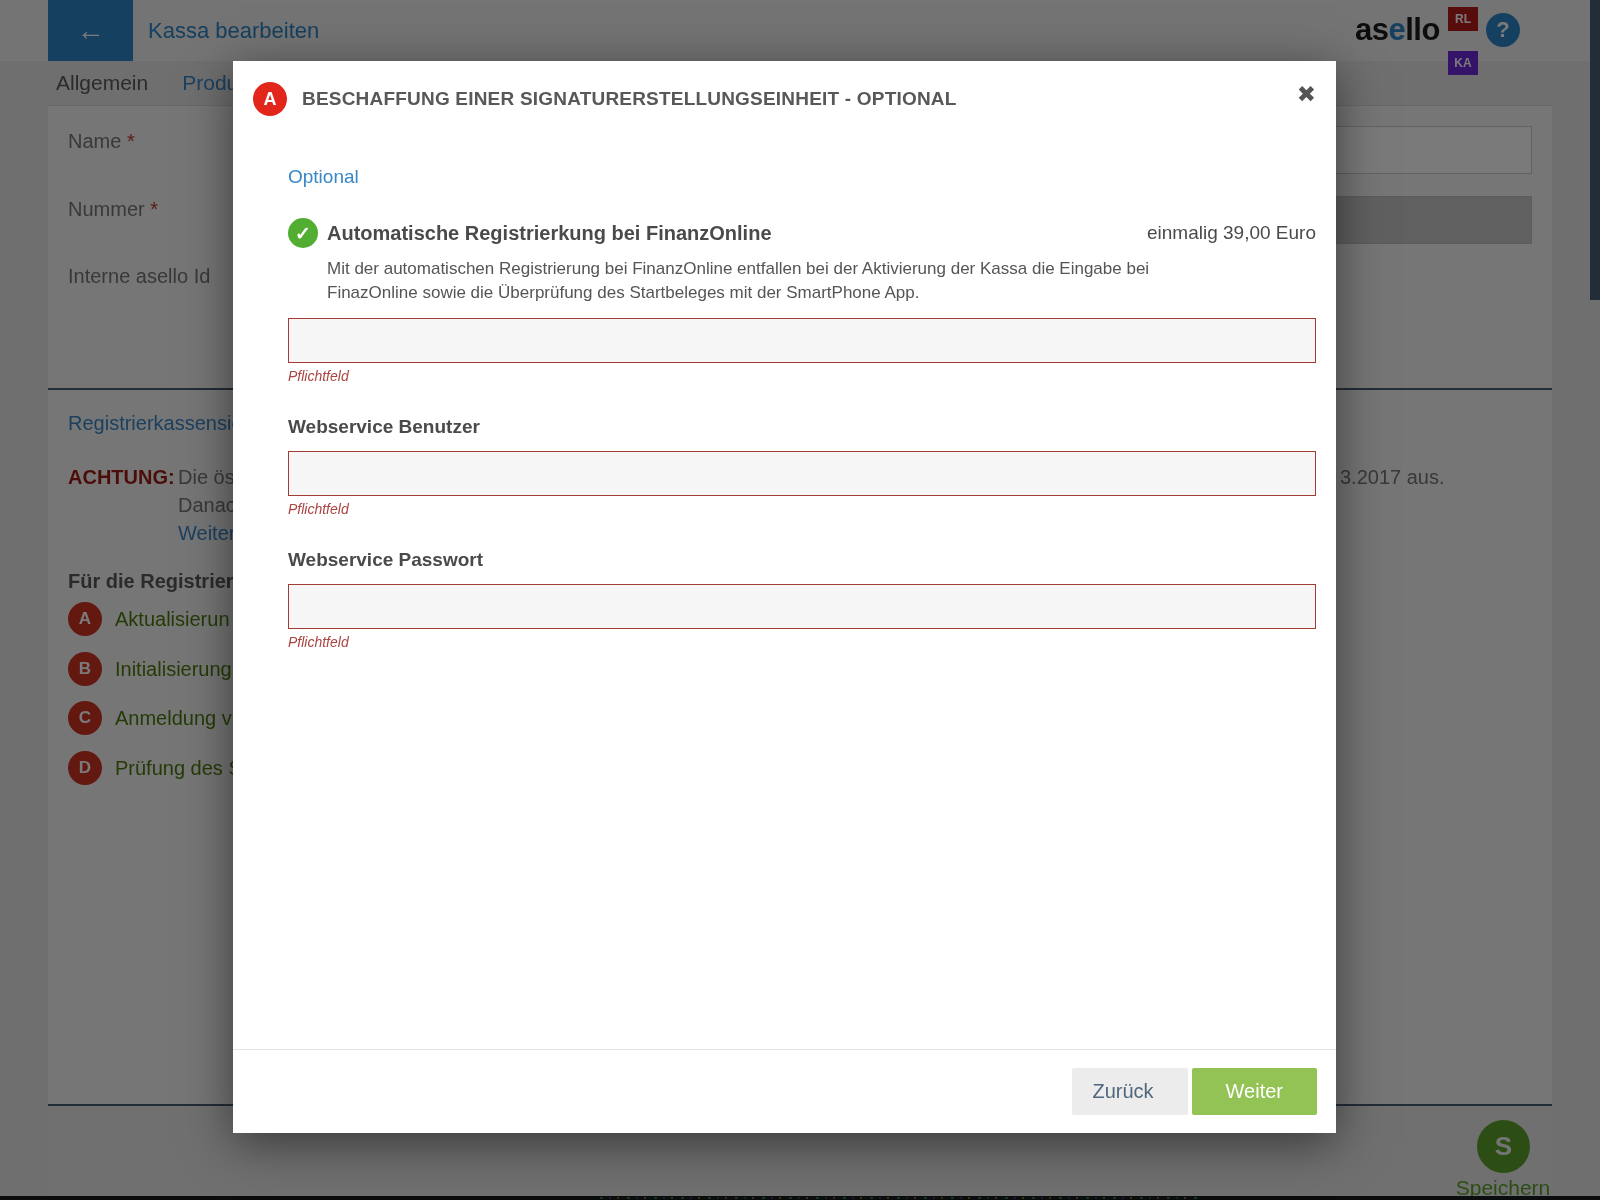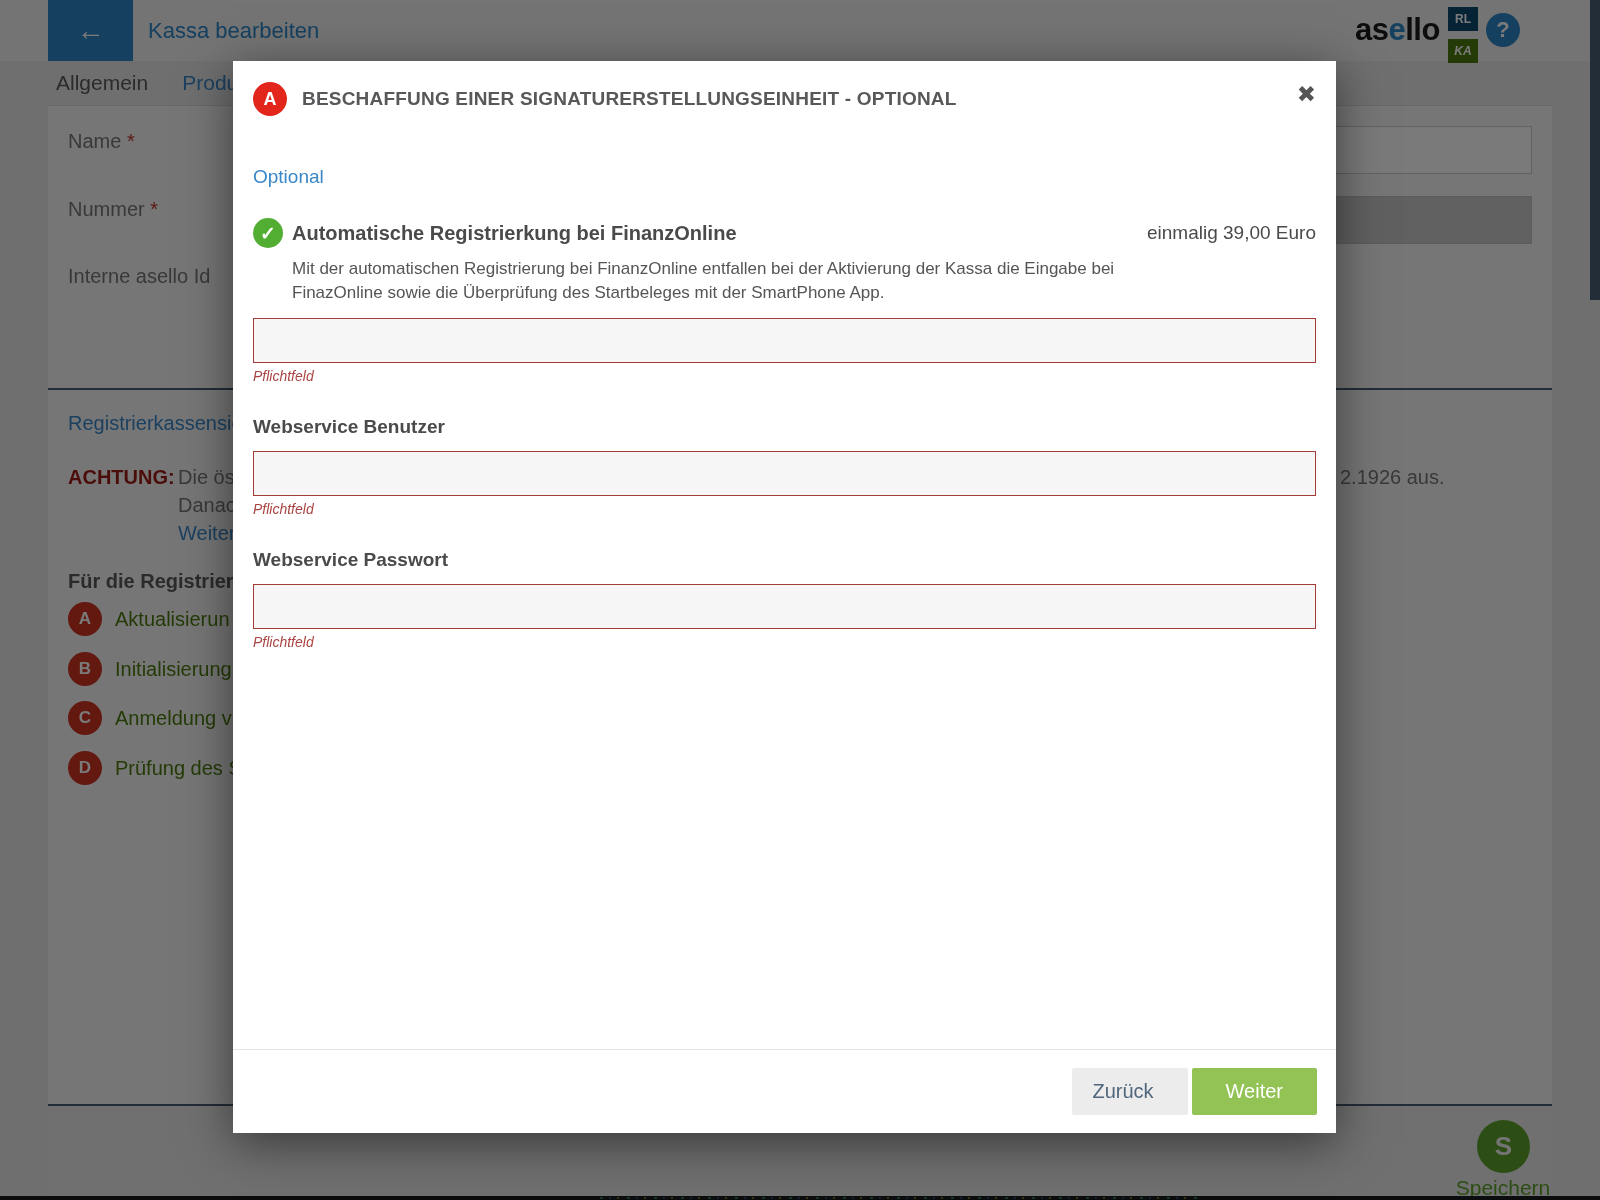--- a/index.html
+++ b/index.html
@@ -19,7 +19,7 @@
   .logo .accent{color:#2e86c8;}
   .hdr-badges{position:absolute;left:1448px;top:7px;width:30px;}
   .hdr-badge{height:24px;line-height:24px;font-size:12px;font-weight:bold;color:#fff;text-align:center;}
-  .badge-rl{background:#0c4a6e;margin-bottom:8px;}
+  .badge-rl{background:#b91c1c;margin-bottom:20px;}
   .badge-ka{background:#4d7c0f;font-style:italic;}
   .help-btn{position:absolute;left:1486px;top:13px;width:34px;height:34px;border-radius:50%;
             background:#2e86c8;color:#fff;font-size:22px;font-weight:bold;

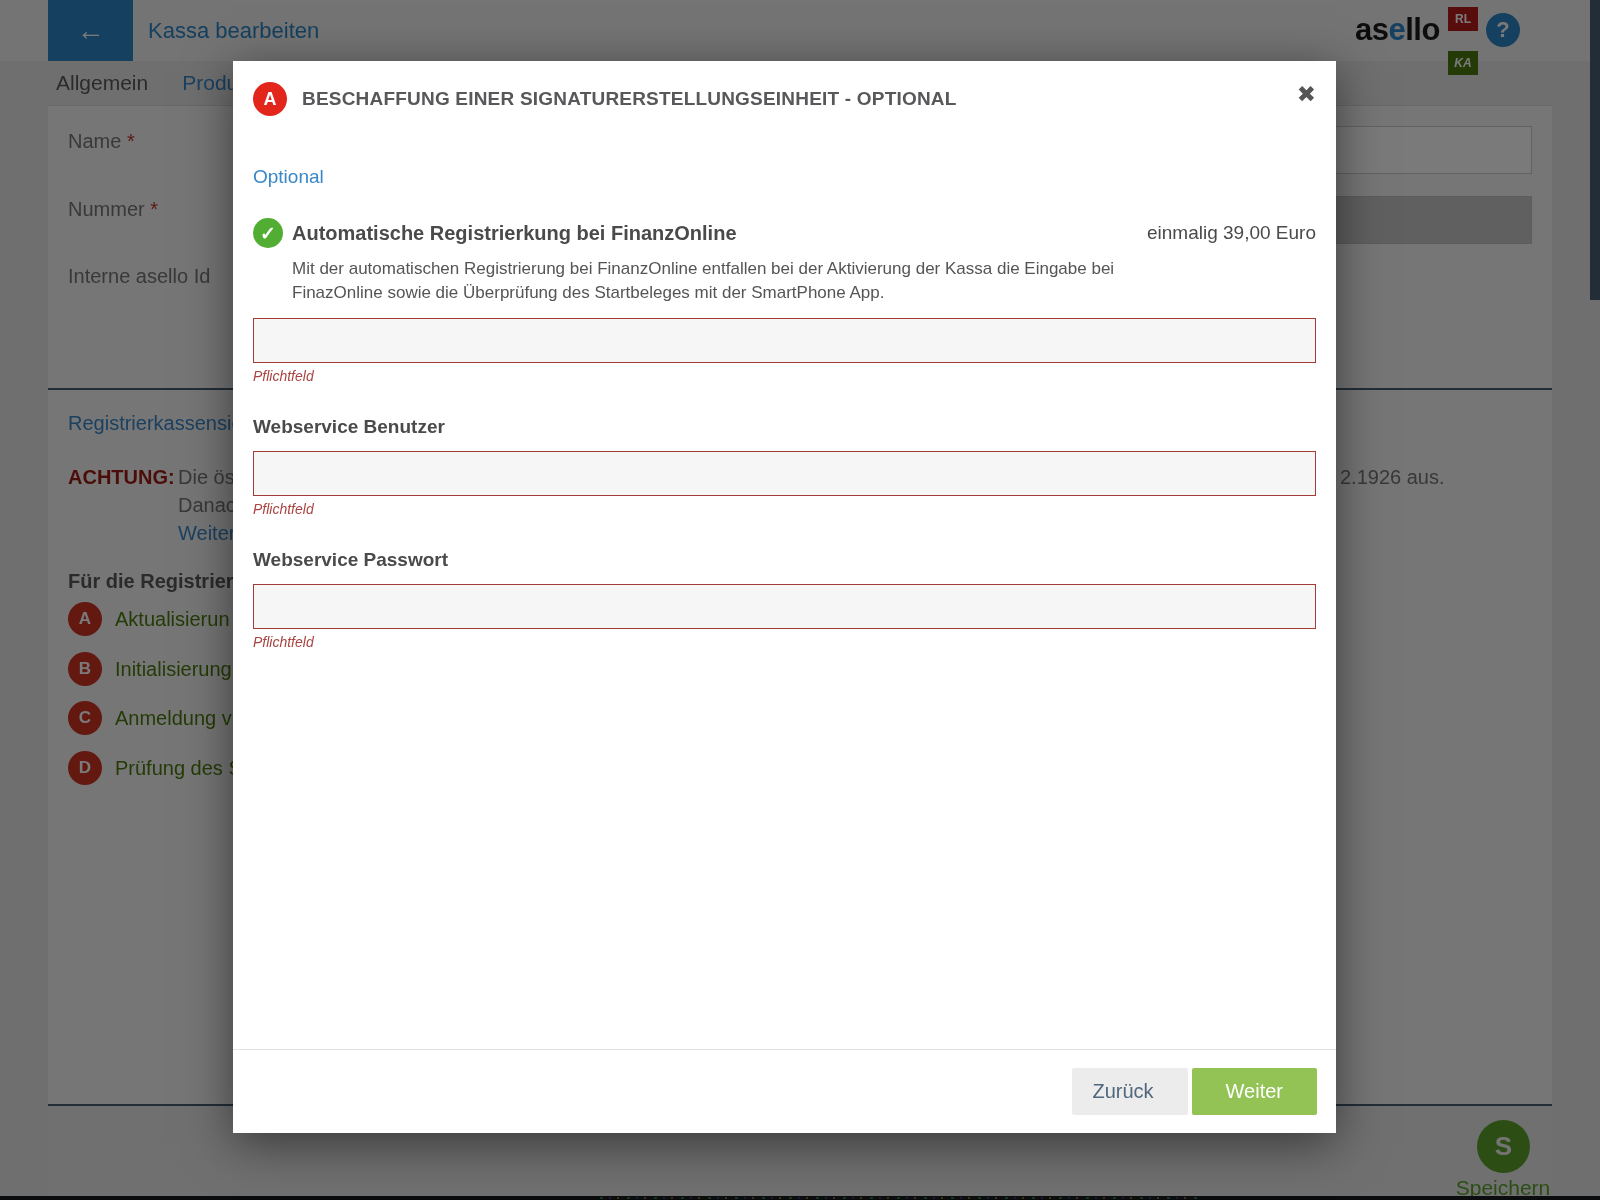--- a/index.html
+++ b/index.html
@@ -20,7 +20,7 @@
   .hdr-badges{position:absolute;left:1448px;top:7px;width:30px;}
   .hdr-badge{height:24px;line-height:24px;font-size:12px;font-weight:bold;color:#fff;text-align:center;}
   .badge-rl{background:#b91c1c;margin-bottom:20px;}
-  .badge-ka{background:#4d7c0f;font-style:italic;}
+  .badge-ka{background:#6d28d9;}
   .help-btn{position:absolute;left:1486px;top:13px;width:34px;height:34px;border-radius:50%;
             background:#2e86c8;color:#fff;font-size:22px;font-weight:bold;
             display:flex;align-items:center;justify-content:center;cursor:pointer;}

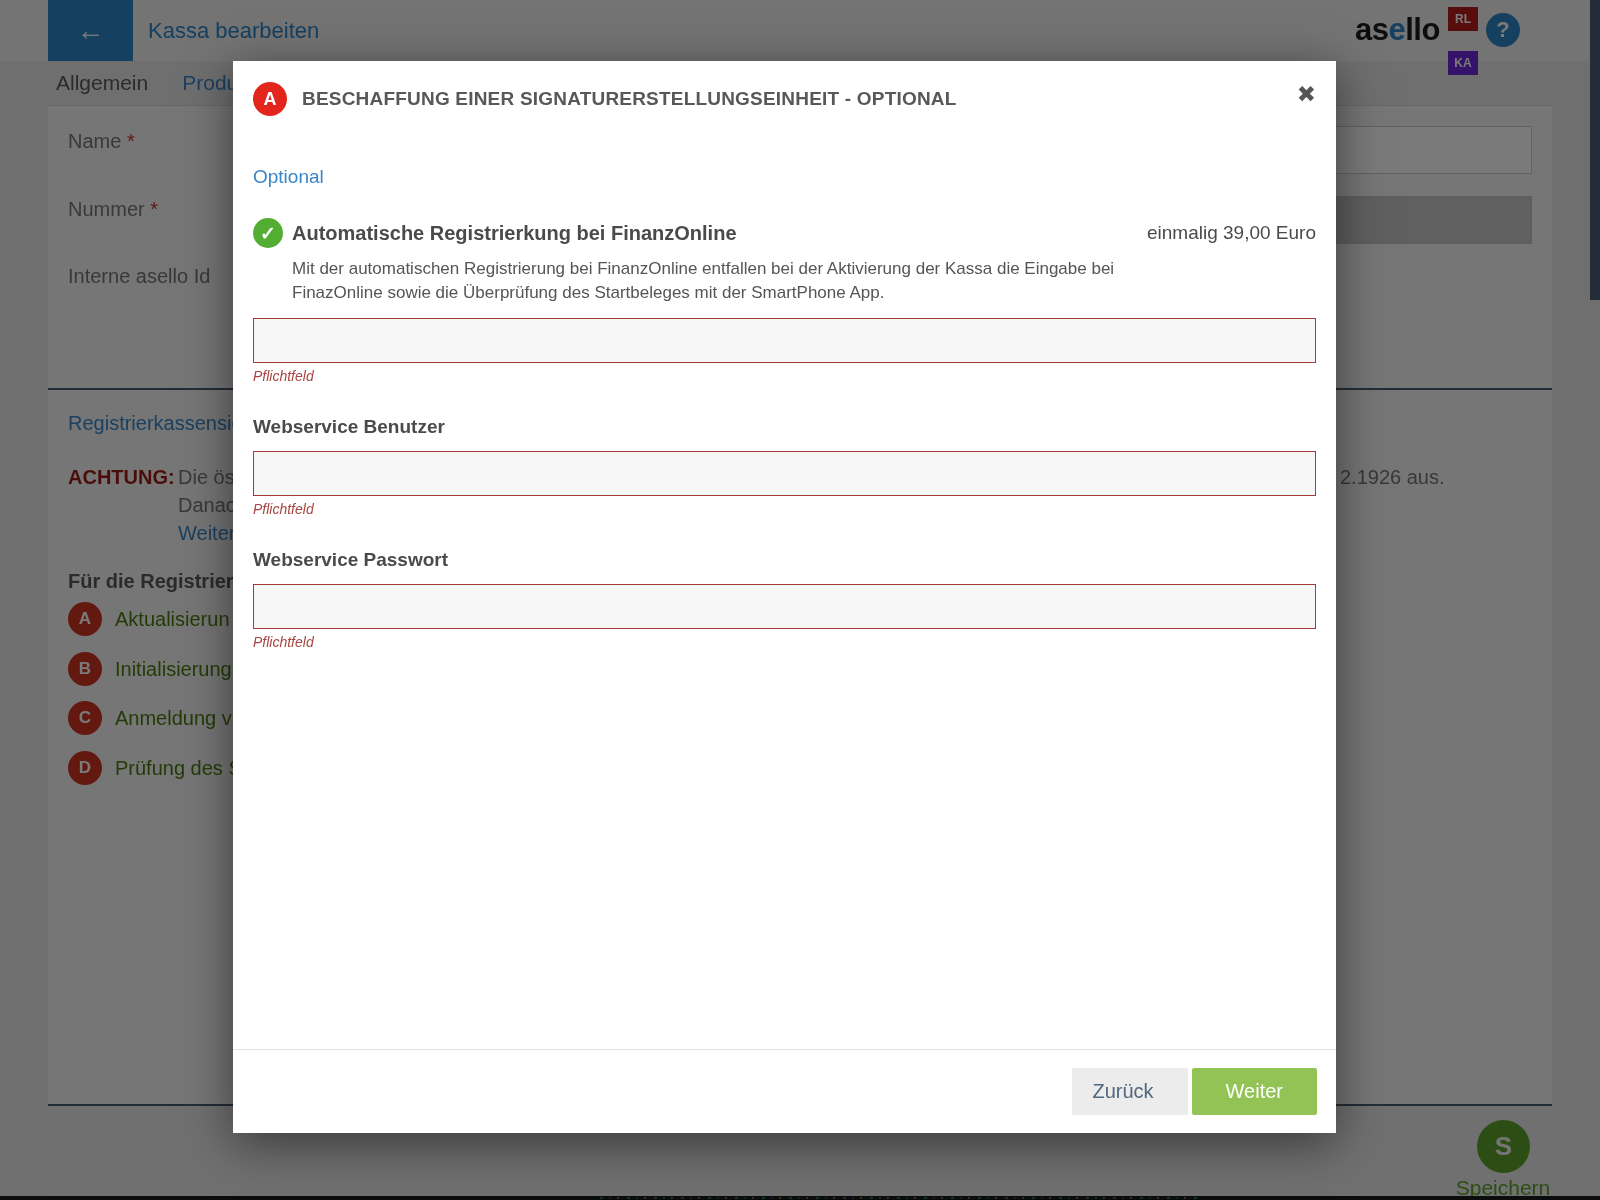--- a/index.html
+++ b/index.html
@@ -82,7 +82,7 @@
   .m-title{margin:0 0 0 15px;font-size:19px;font-weight:bold;color:#58585a;letter-spacing:.2px;}
   .m-close{position:absolute;right:20px;top:22px;font-size:23px;color:#555;cursor:pointer;line-height:1;}
 
-  .m-body{padding:0 20px;flex:1;overflow:hidden;}
+  .m-body{padding:0 20px;flex:1;overflow:hidden;margin-left:35px;}
   .optional-link{display:inline-block;margin-top:50px;font-size:19px;color:#3a87c8;cursor:pointer;text-decoration:none;}
   .option-row{display:flex;align-items:center;margin-top:30px;}
   .check-icon{width:30px;height:30px;border-radius:50%;background:#52ae32;color:#fff;font-size:19px;

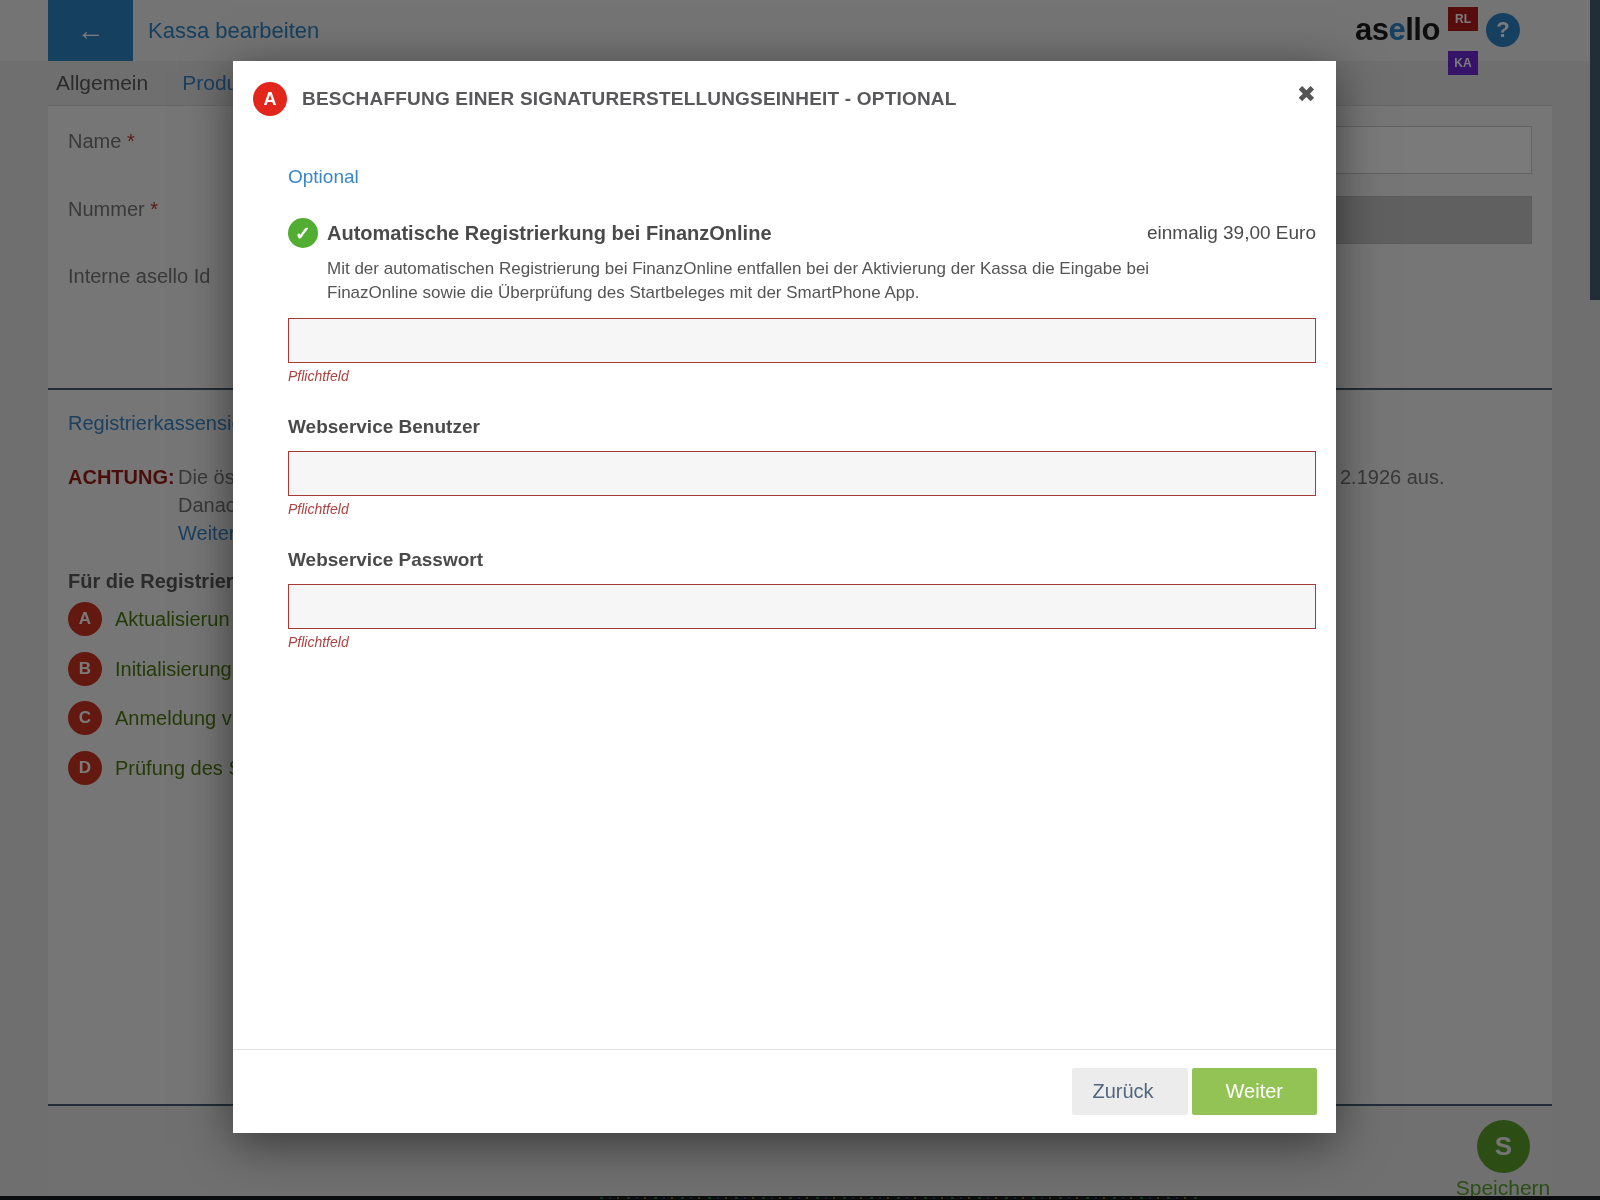--- a/index.html
+++ b/index.html
@@ -144,7 +144,7 @@
       <div class="rksv-link">Registrierkassensich</div>
       <div class="warn-label">ACHTUNG:</div>
       <div class="warn-l1-left">Die ös</div>
-      <div class="warn-l1-right">2.1926 aus.</div>
+      <div class="warn-l1-right">3.2017 aus.</div>
       <div class="warn-l2">Danac</div>
       <div class="warn-link">Weiter</div>
 

